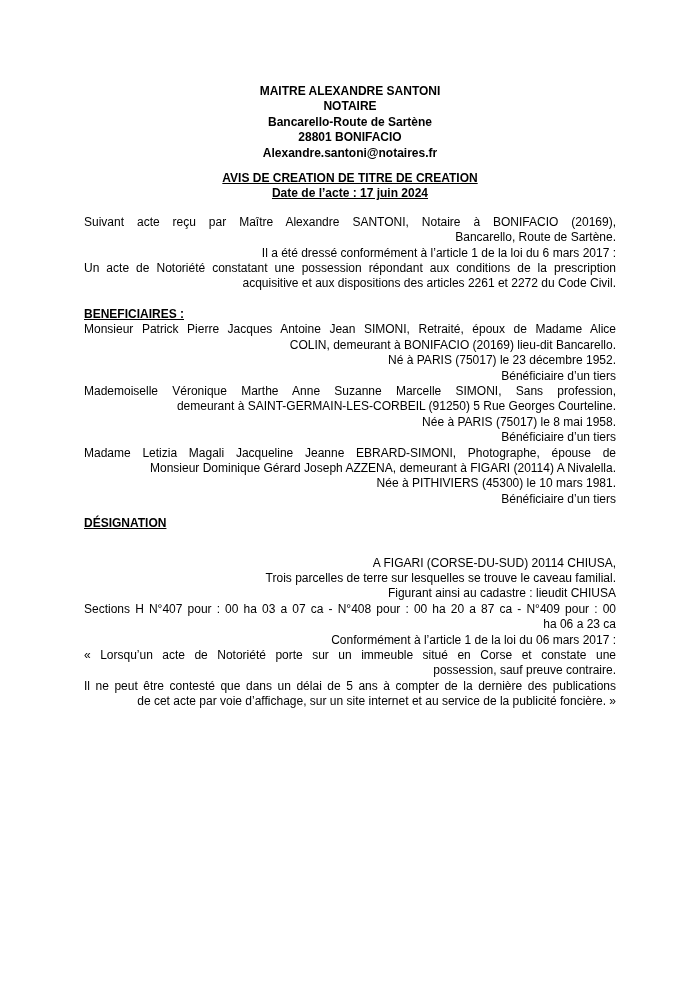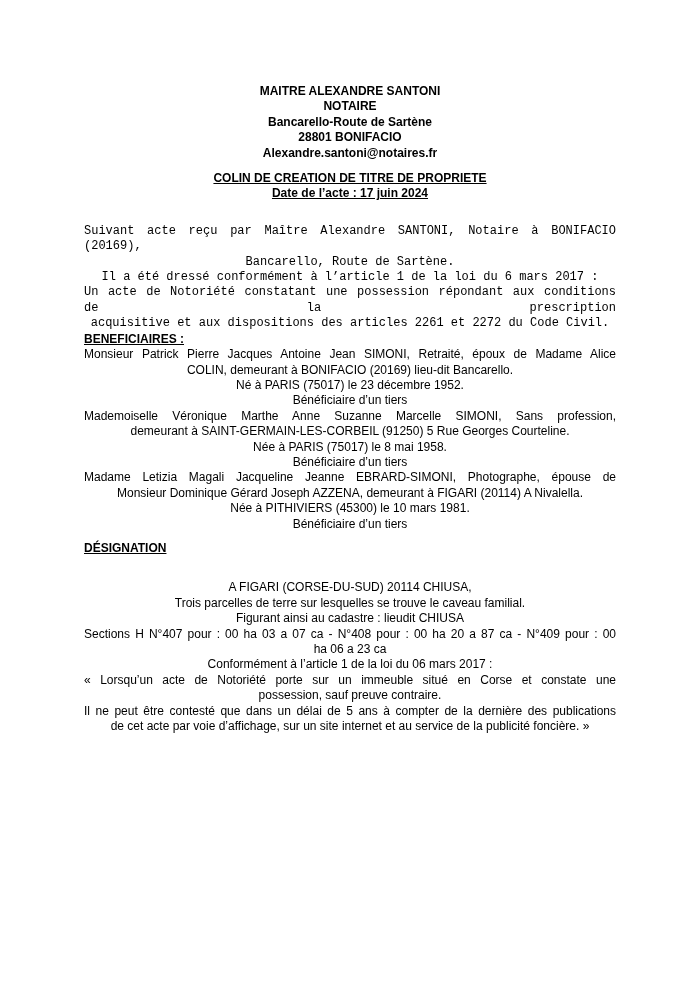--- a/index.html
+++ b/index.html
@@ -60,7 +60,7 @@
     </div>
 
     <div class="centered-block title-block">
-      <div><span class="title-line">COLIN DE CREATION DE TITRE DE PROPRIETE</span></div>
+      <div><span class="title-line">AVIS DE CREATION DE TITRE DE CREATION</span></div>
       <div><span class="title-line">Date de l’acte : 17 juin 2024</span></div>
     </div>
 

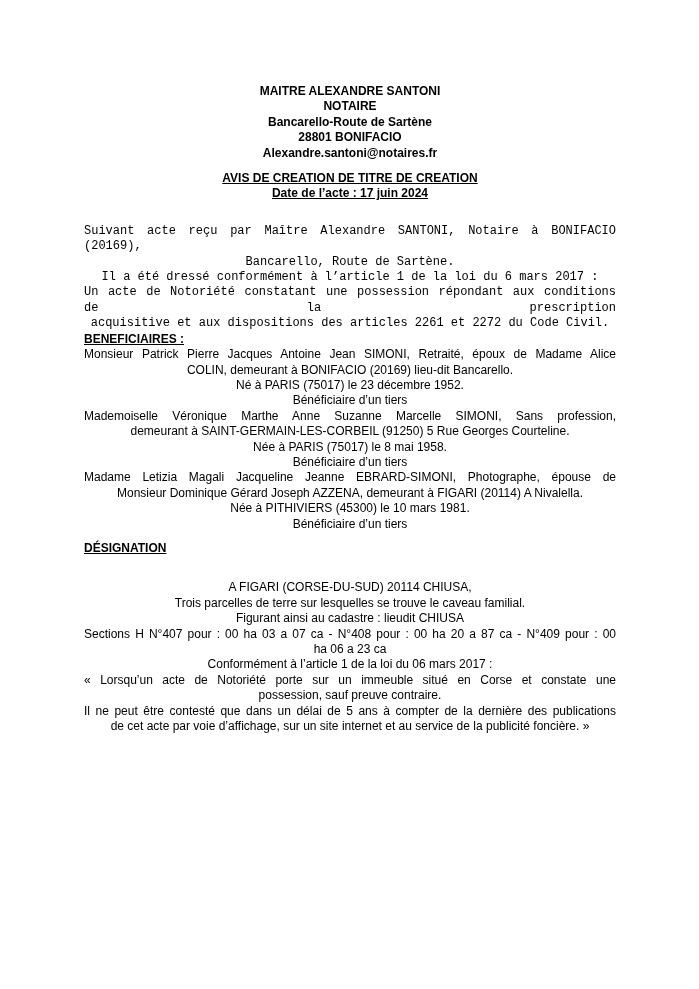--- a/index.html
+++ b/index.html
@@ -31,7 +31,7 @@
     font-weight: bold;
     text-decoration: underline;
   }
-  .para-block { margin-top: 22px; font-family: Liberation Mono, monospace; }
+  .para-block { margin-top: 13px; }
   .section-block { }
   .section-heading {
     font-weight: bold;

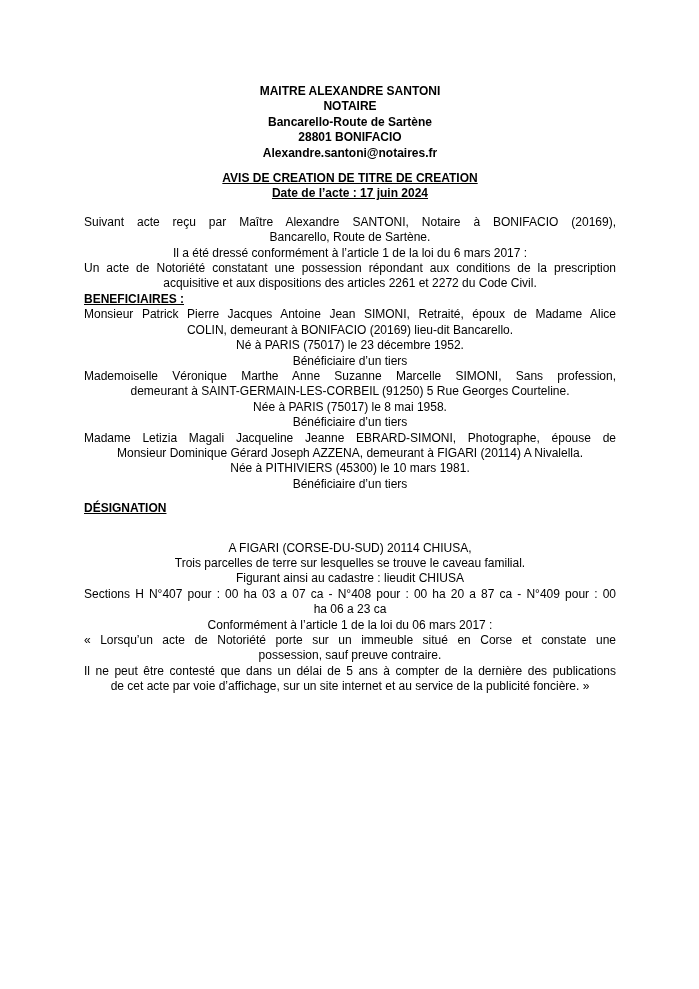--- a/index.html
+++ b/index.html
@@ -39,7 +39,7 @@
   }
   .designation-block { margin-top: 9px; }
   .designation-lines { margin-top: 24px; }
-  .line { text-align: center; white-space: normal; }
+  .line { text-align: right; white-space: normal; }
   .line.j {
     text-align: justify;
     text-align-last: justify;

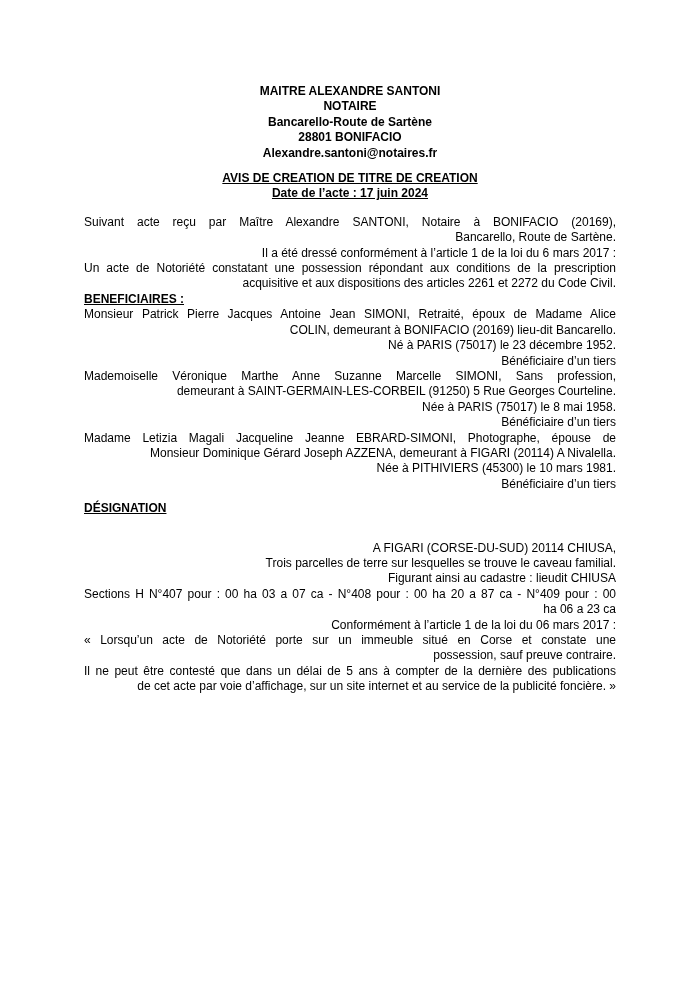--- a/index.html
+++ b/index.html
@@ -32,7 +32,7 @@
     text-decoration: underline;
   }
   .para-block { margin-top: 13px; }
-  .section-block { }
+  .section-block { margin-top: 15px; }
   .section-heading {
     font-weight: bold;
     text-decoration: underline;

